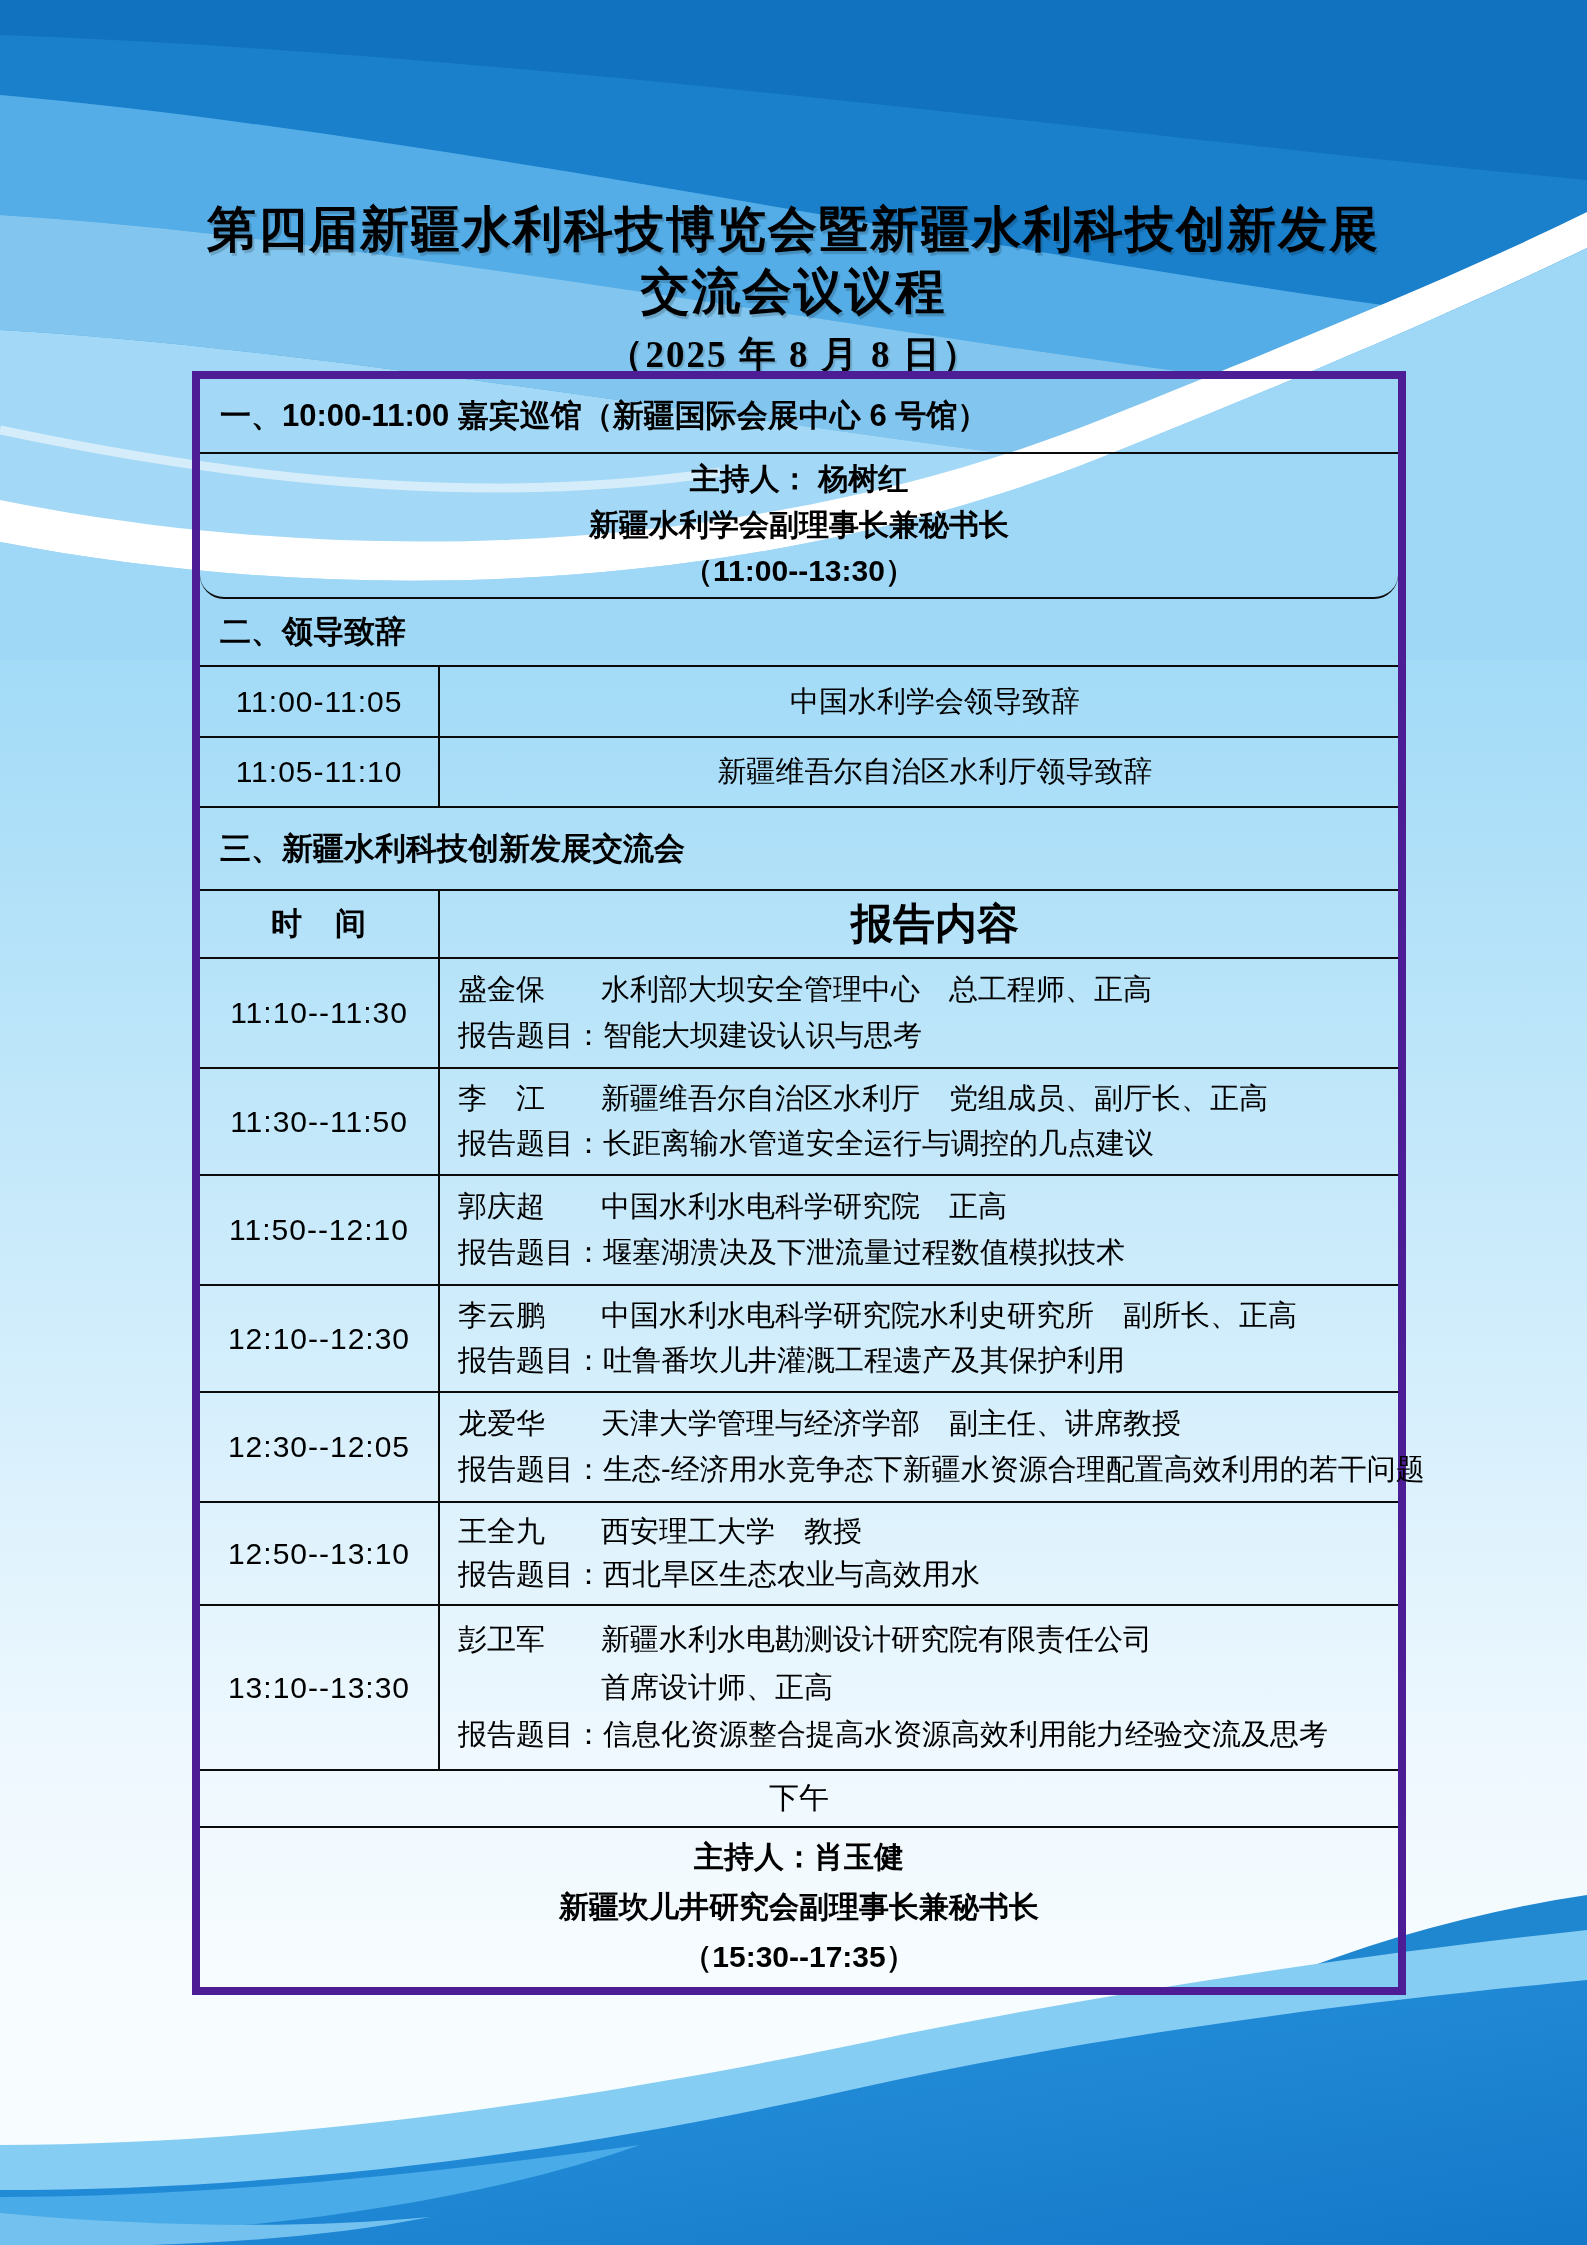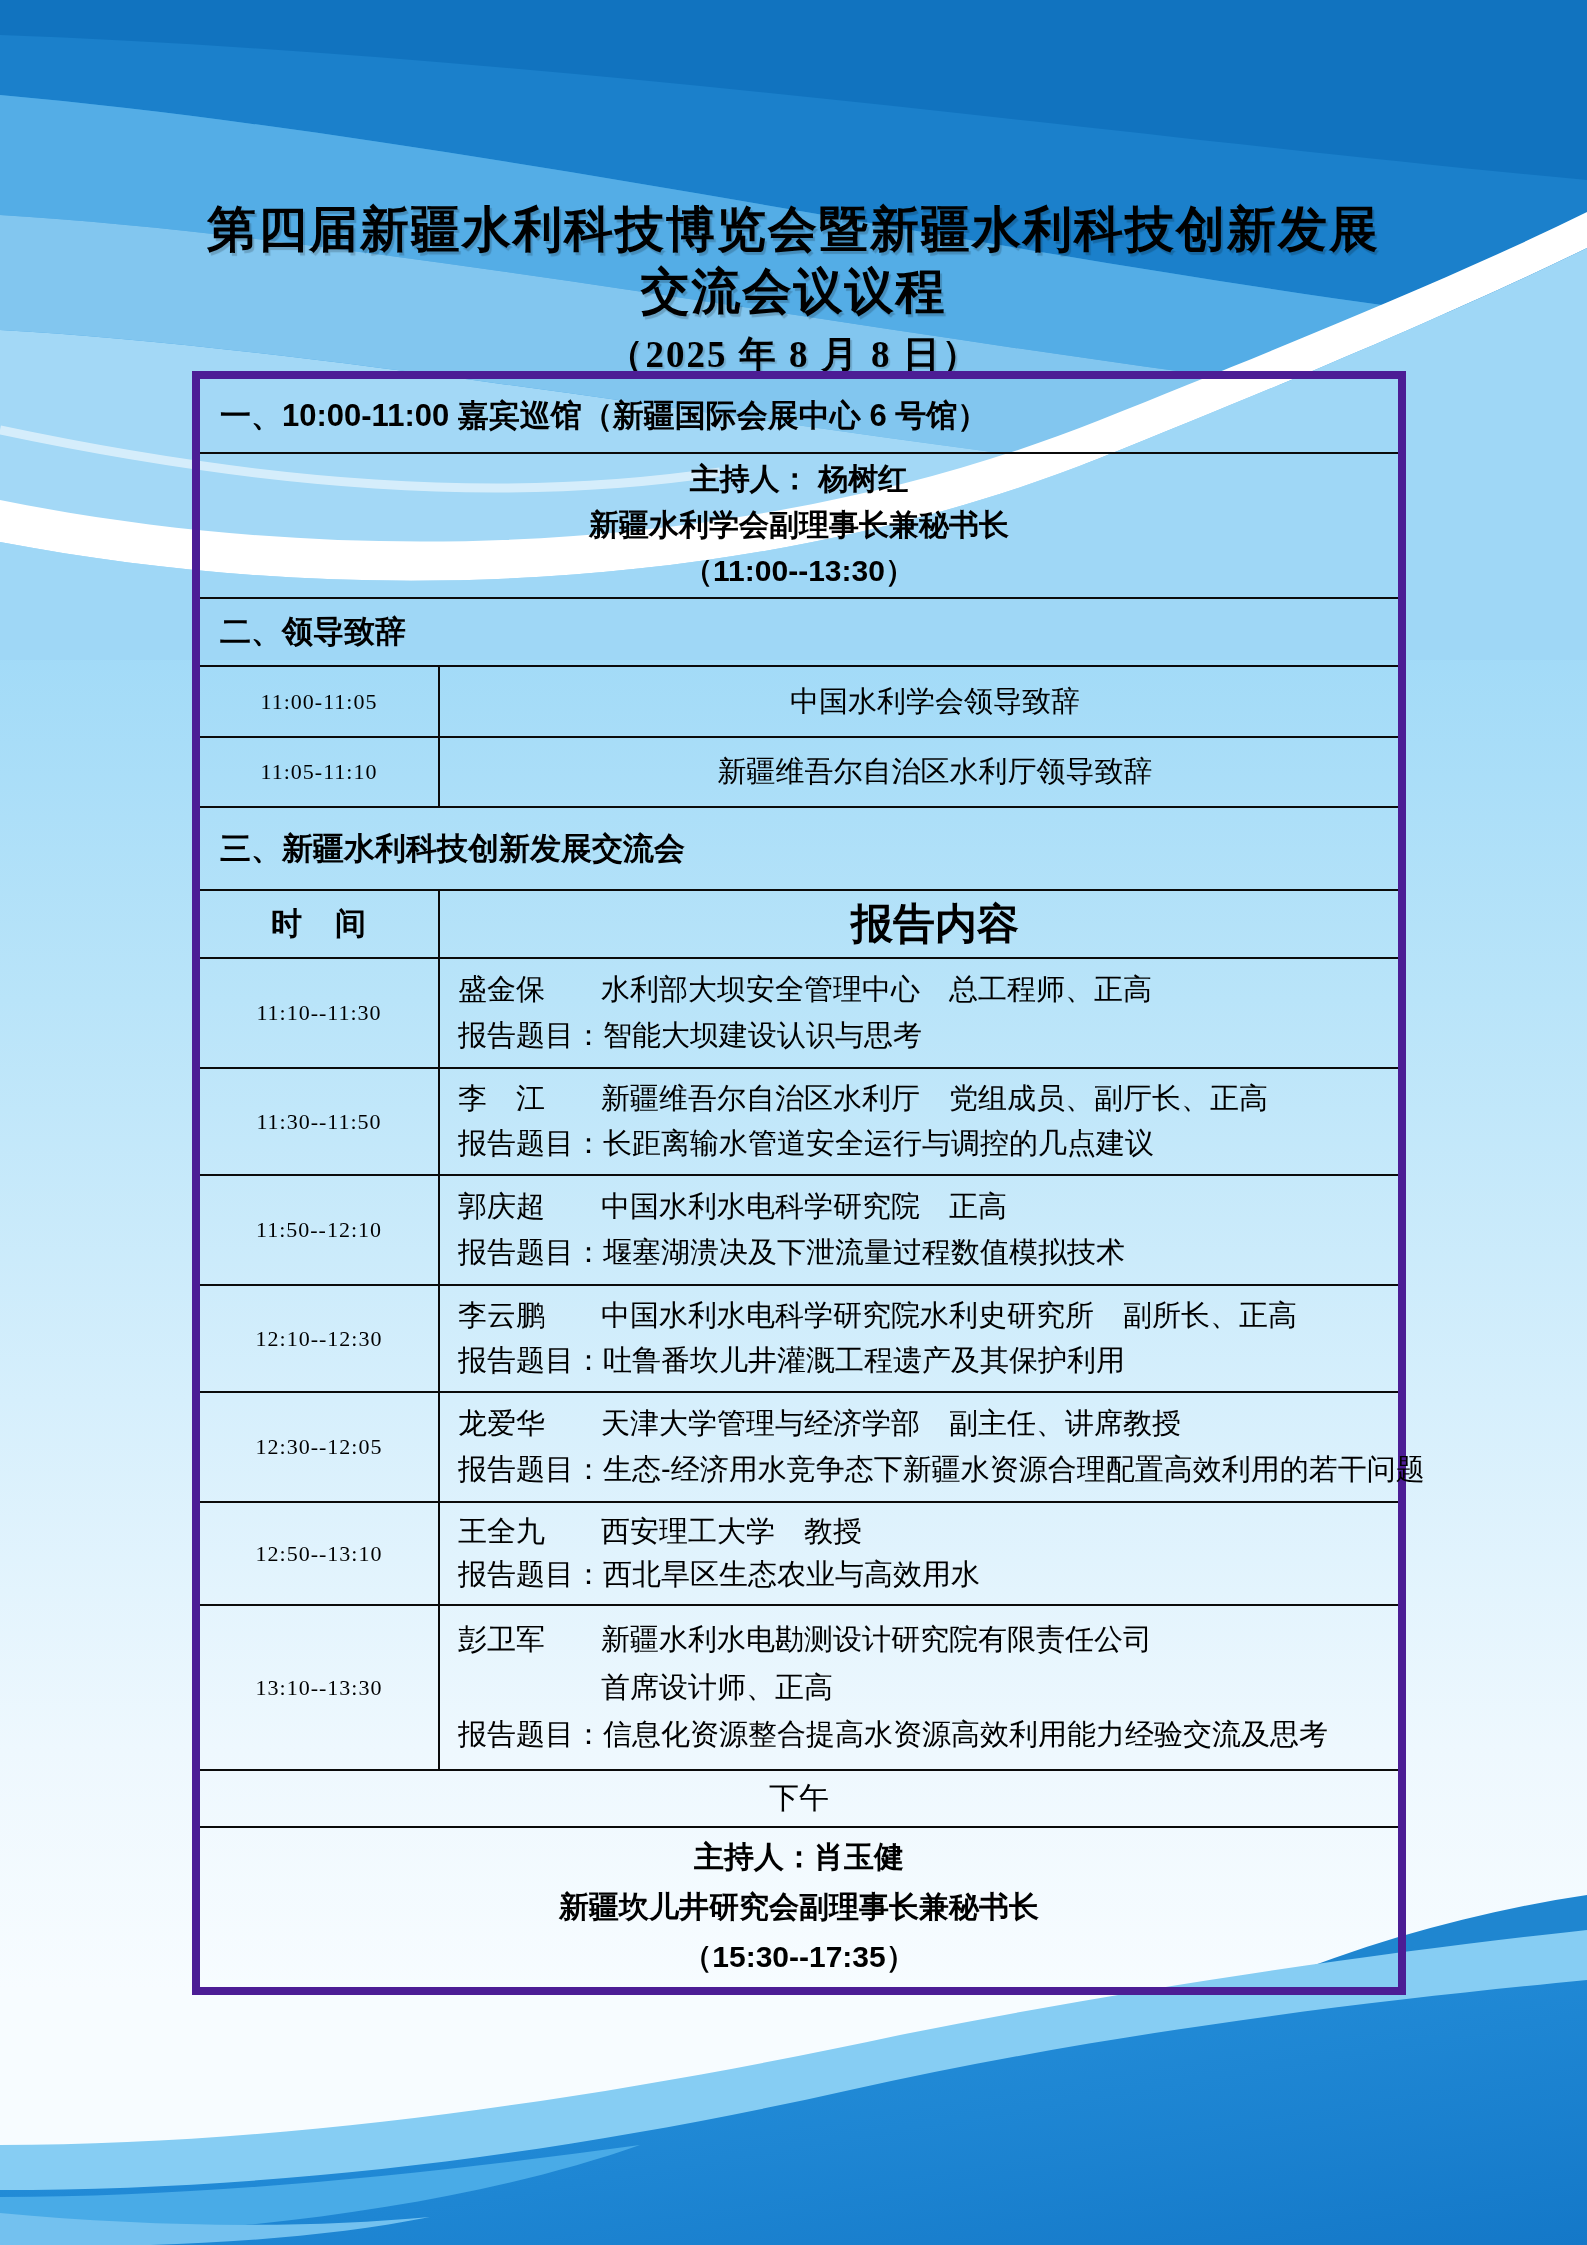--- a/index.html
+++ b/index.html
@@ -39,7 +39,7 @@
   .spk{display:inline-block;min-width:143px;}
   .aff2{margin-left:143px;}
   .center-row{align-items:center;justify-content:center;font-size:30px;}
-  .r1{height:75px;}  .r2{height:145px;} .r3{height:68px;}  .r4{height:71px;}
+  .r1{height:75px;}  .r2{height:145px;border-radius:24px;} .r3{height:68px;}  .r4{height:71px;}
   .r5{height:70px;text-align:right;}  .r6{height:83px;}  .r7{height:68px;}  .r8{height:110px;}
   .r9{height:107px;} .r10{height:110px;}.r11{height:107px;}.r12{height:110px;}
   .r13{height:103px;}.r14{height:165px;}.r15{height:57px;} .r16{height:159px;}

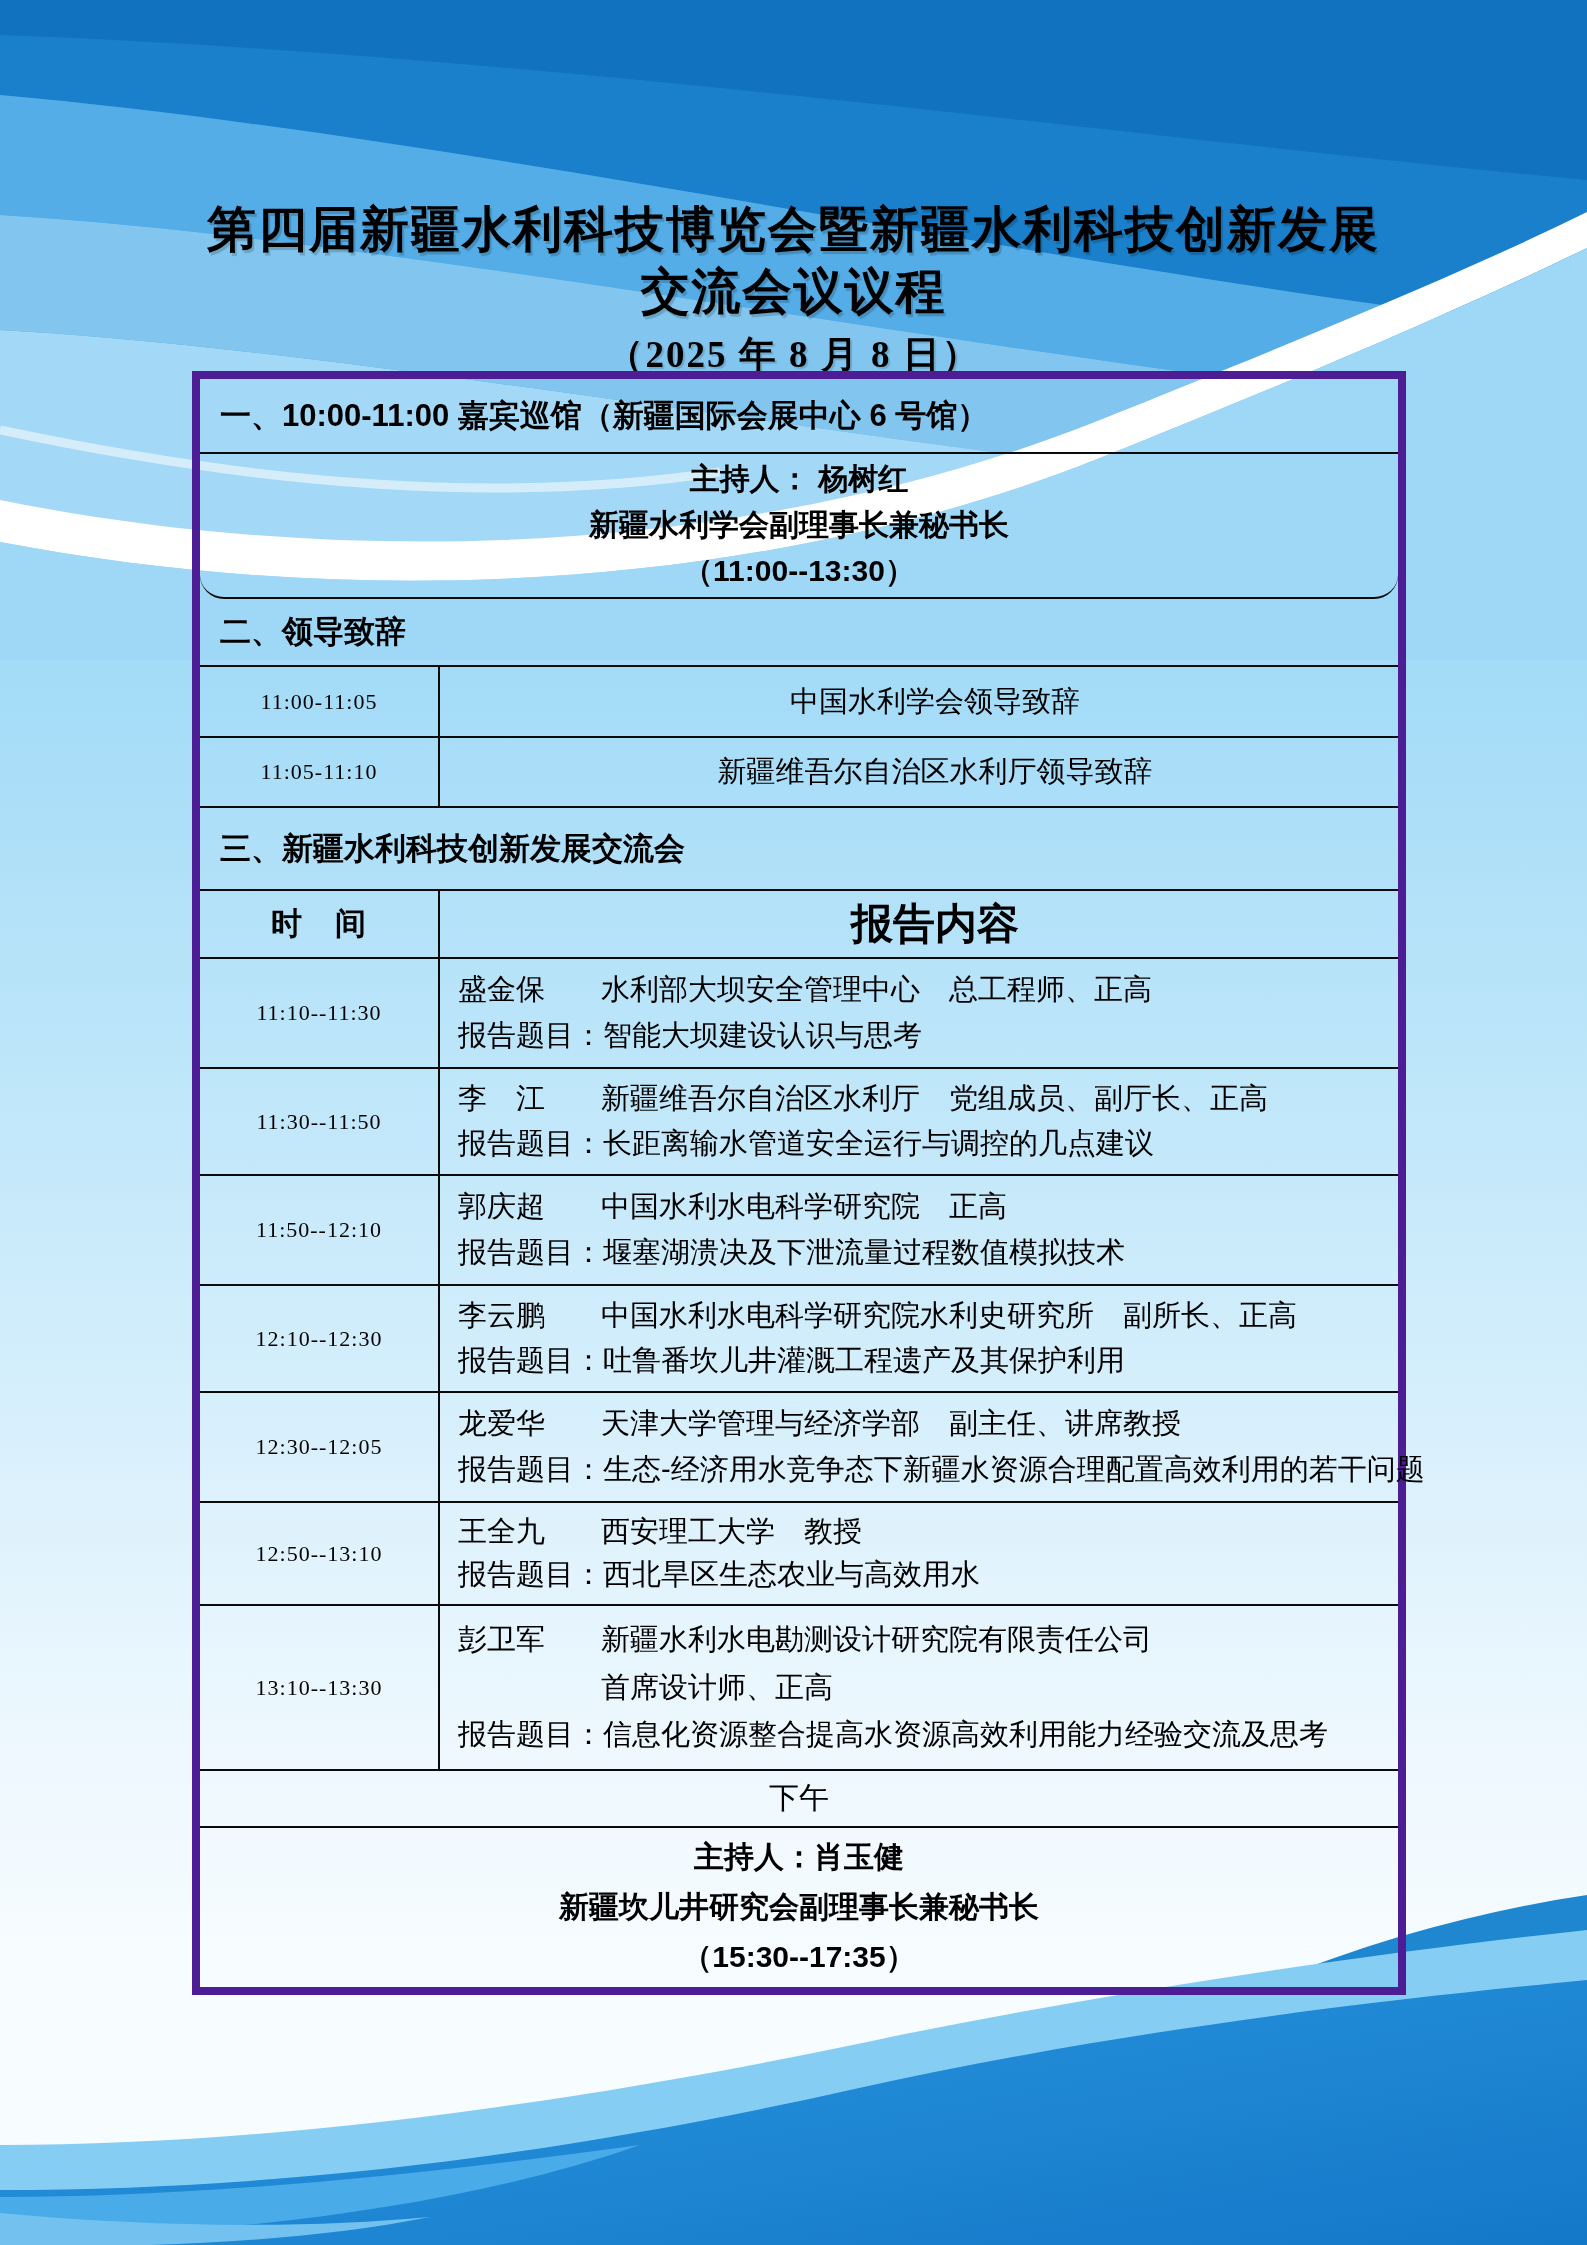--- a/index.html
+++ b/index.html
@@ -29,7 +29,7 @@
         font-weight:bold;font-size:30px;}
   .time-cell{width:240px;flex:0 0 240px;border-right:2px solid #0b0b0b;box-sizing:border-box;
              display:flex;align-items:center;justify-content:center;
-             font-family:Liberation Serif, serif;font-size:22px;letter-spacing:1px;}
+             font-family:Liberation Sans, sans-serif;font-size:30px;letter-spacing:1px;}
   .head .time-cell{font-family:"Liberation Sans",sans-serif;font-weight:bold;font-size:31px;}
   .content-cell{flex:1;display:flex;align-items:center;justify-content:center;font-size:29px;padding-left:32px;}
   .head .content-cell{font-weight:bold;font-size:42px;}

